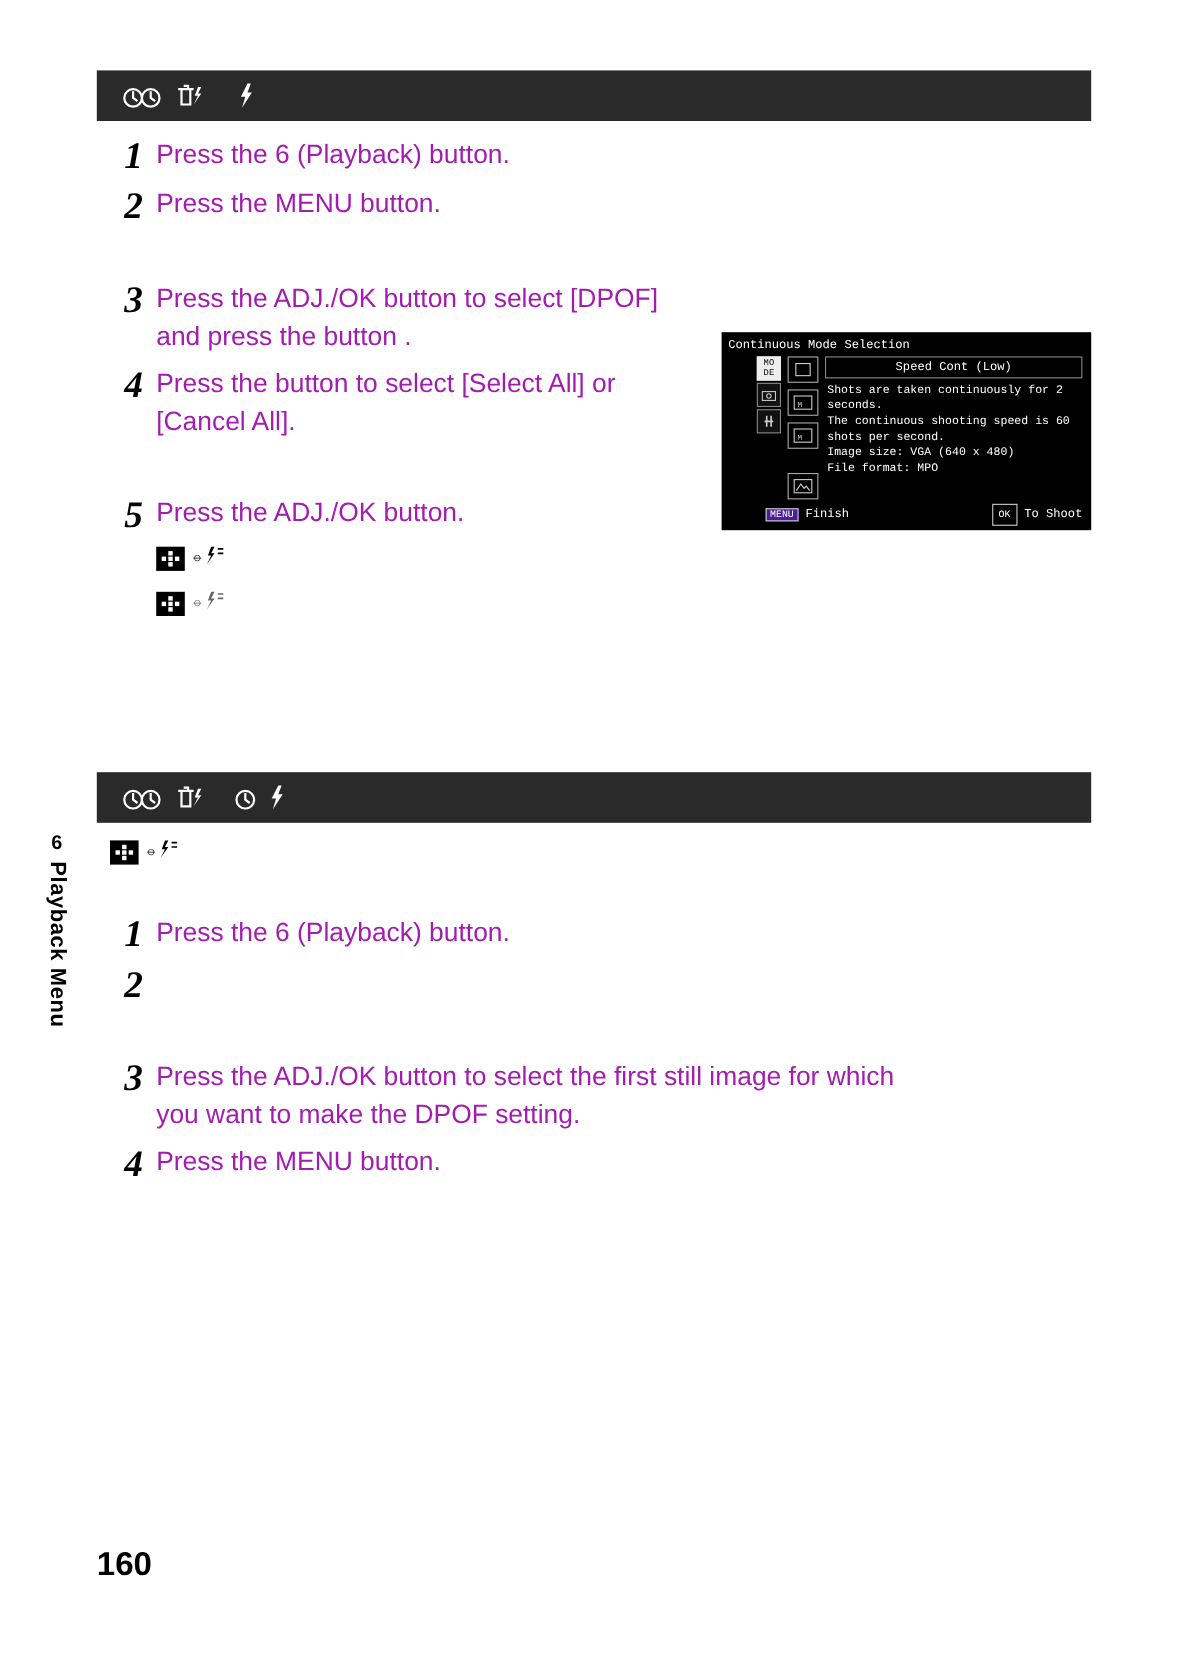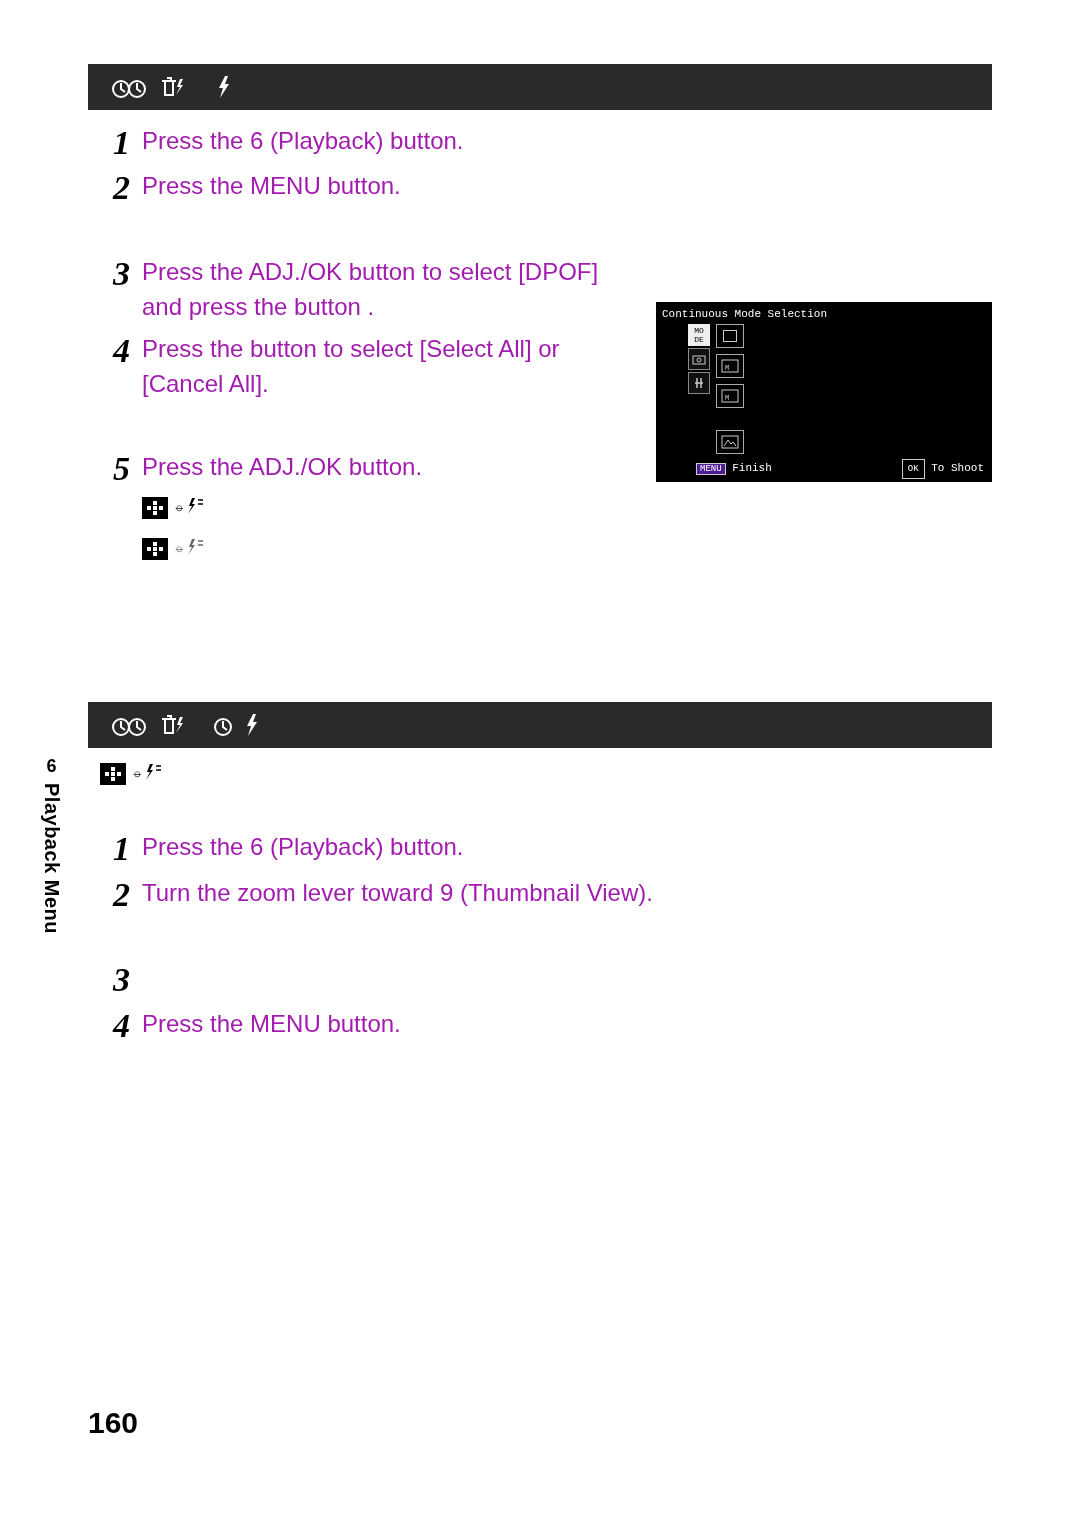--- a/index.html
+++ b/index.html
@@ -285,6 +285,14 @@
             </svg>
           </div>
       </div>
+      <div class="shot-info">
+        <div class="info-title">Speed Cont (Low)</div>
+        <div class="info-text">Shots are taken continuously for 2 seconds.</div>
+        <div class="info-text">The continuous shooting speed is 60 shots per second.</div>
+        <div class="info-text"></div>
+        <div class="info-text">Image size: VGA (640 x 480)</div>
+        <div class="info-text">File format: MPO</div>
+      </div>
     </div>
     <div class="shot-footer">
       <span>

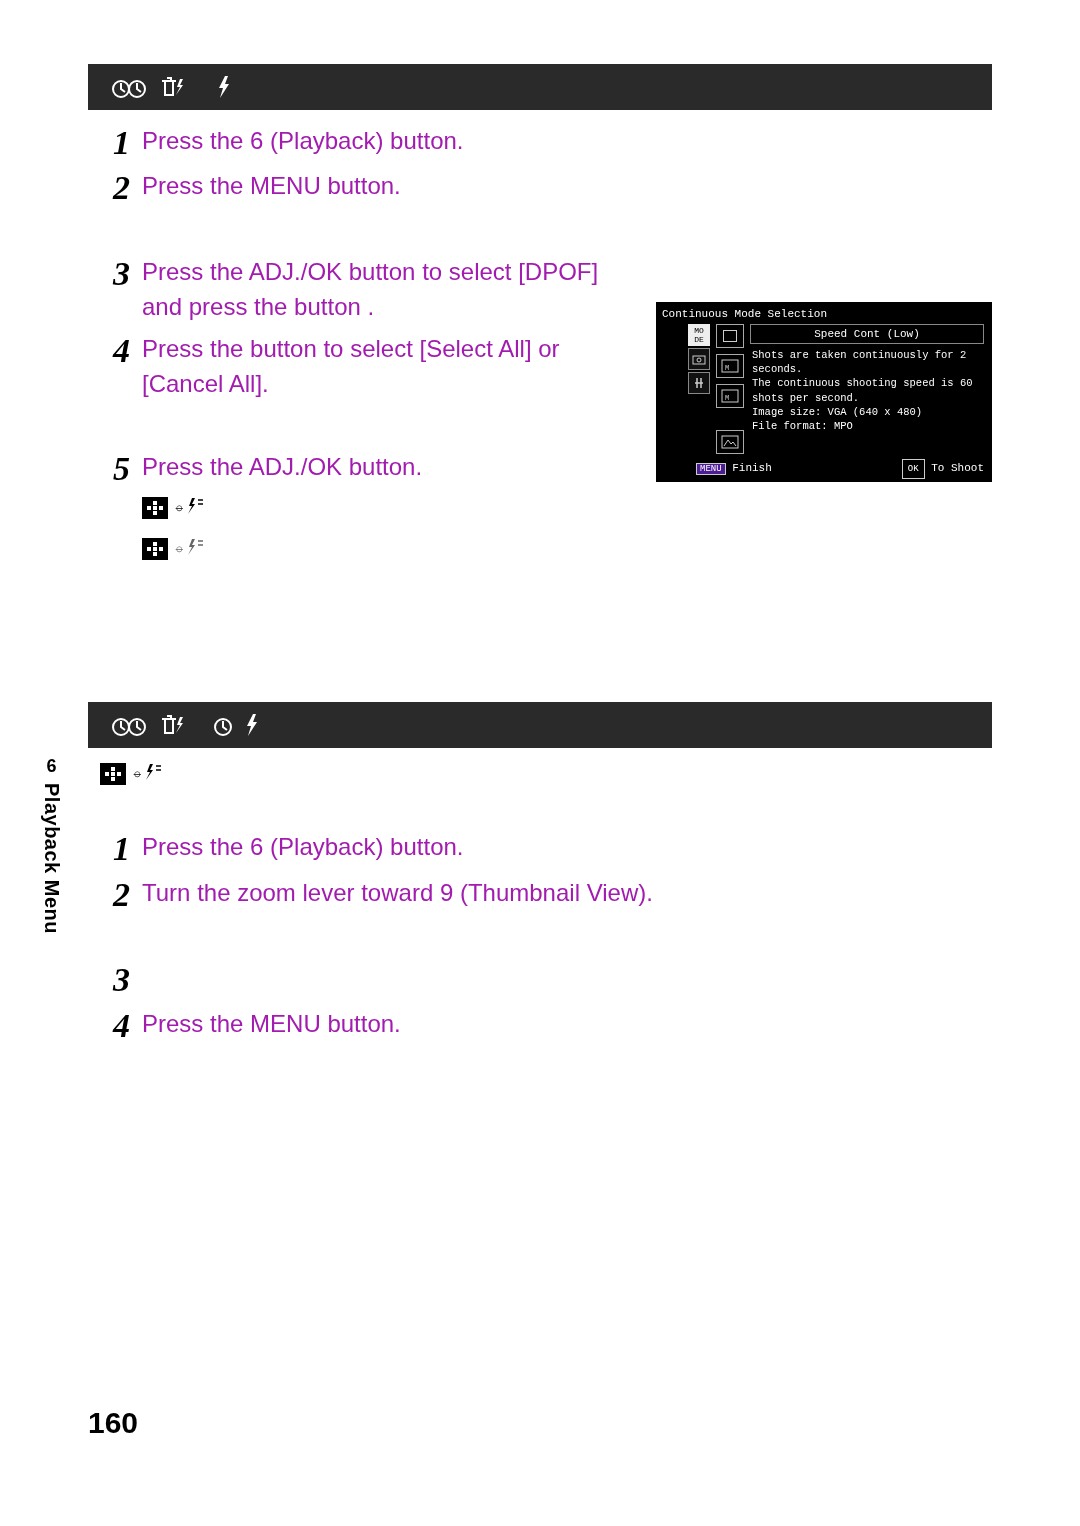--- a/index.html
+++ b/index.html
@@ -375,7 +375,6 @@
       </div>
       <div class="step-row wide-gap">
         <div class="step-num">2</div>
-        <div class="step-text">Turn the zoom lever toward 9   (Thumbnail View).</div>
       </div>
       <div class="step-row">
         <div class="step-num">3</div>

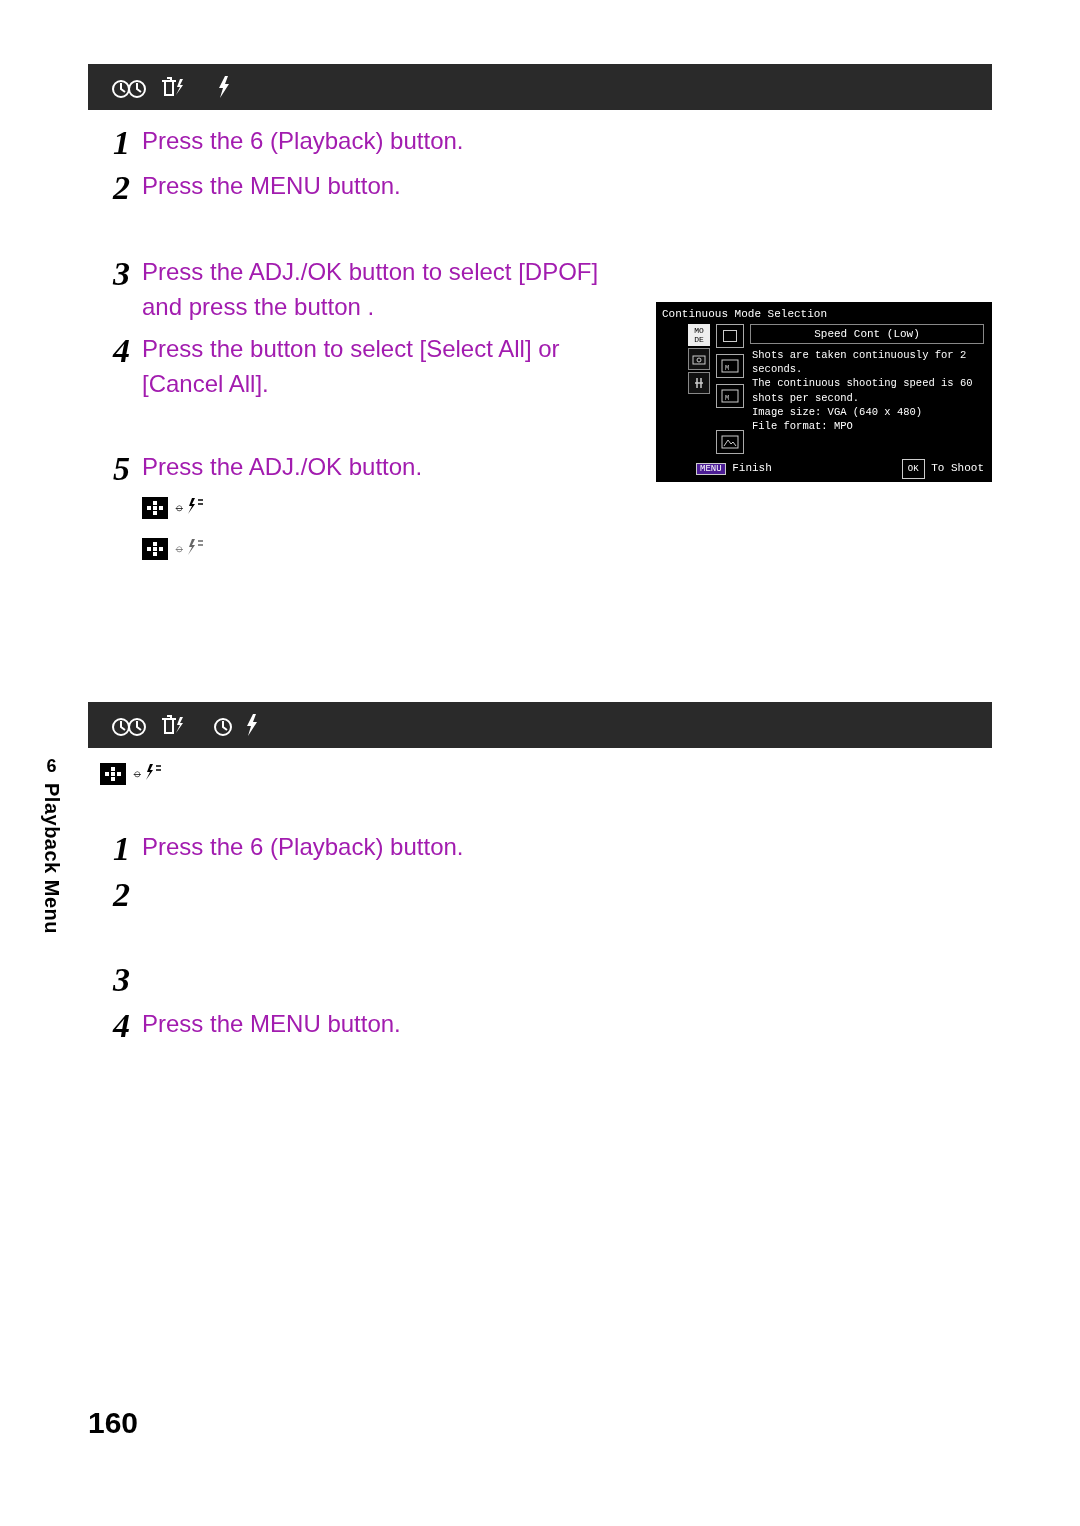--- a/index.html
+++ b/index.html
@@ -378,6 +378,7 @@
       </div>
       <div class="step-row">
         <div class="step-num">3</div>
+        <div class="step-text" style="max-width:700px">Press the ADJ./OK button             to select the first still image for which you want to make the DPOF setting.</div>
       </div>
       <div class="step-row">
         <div class="step-num">4</div>

